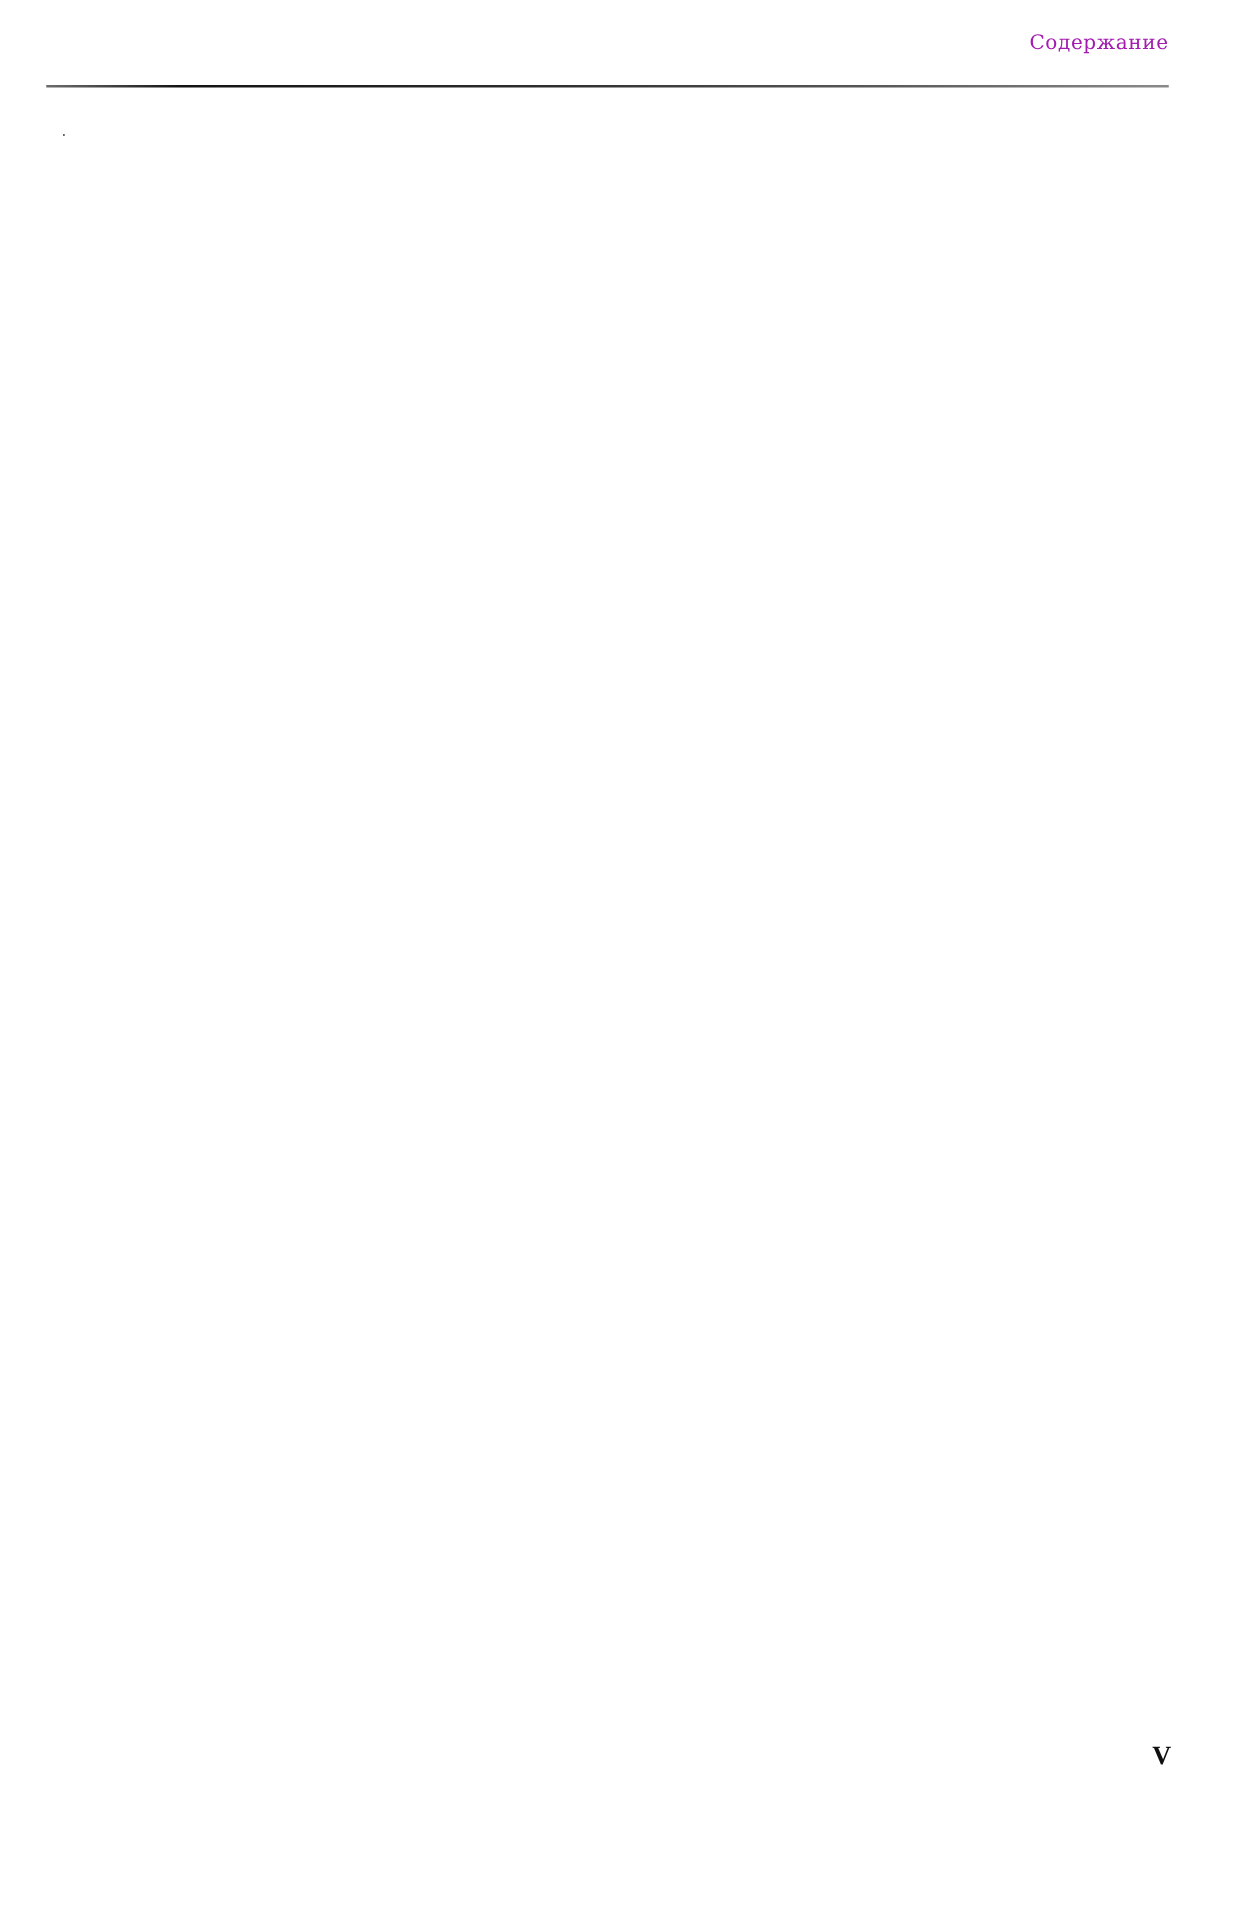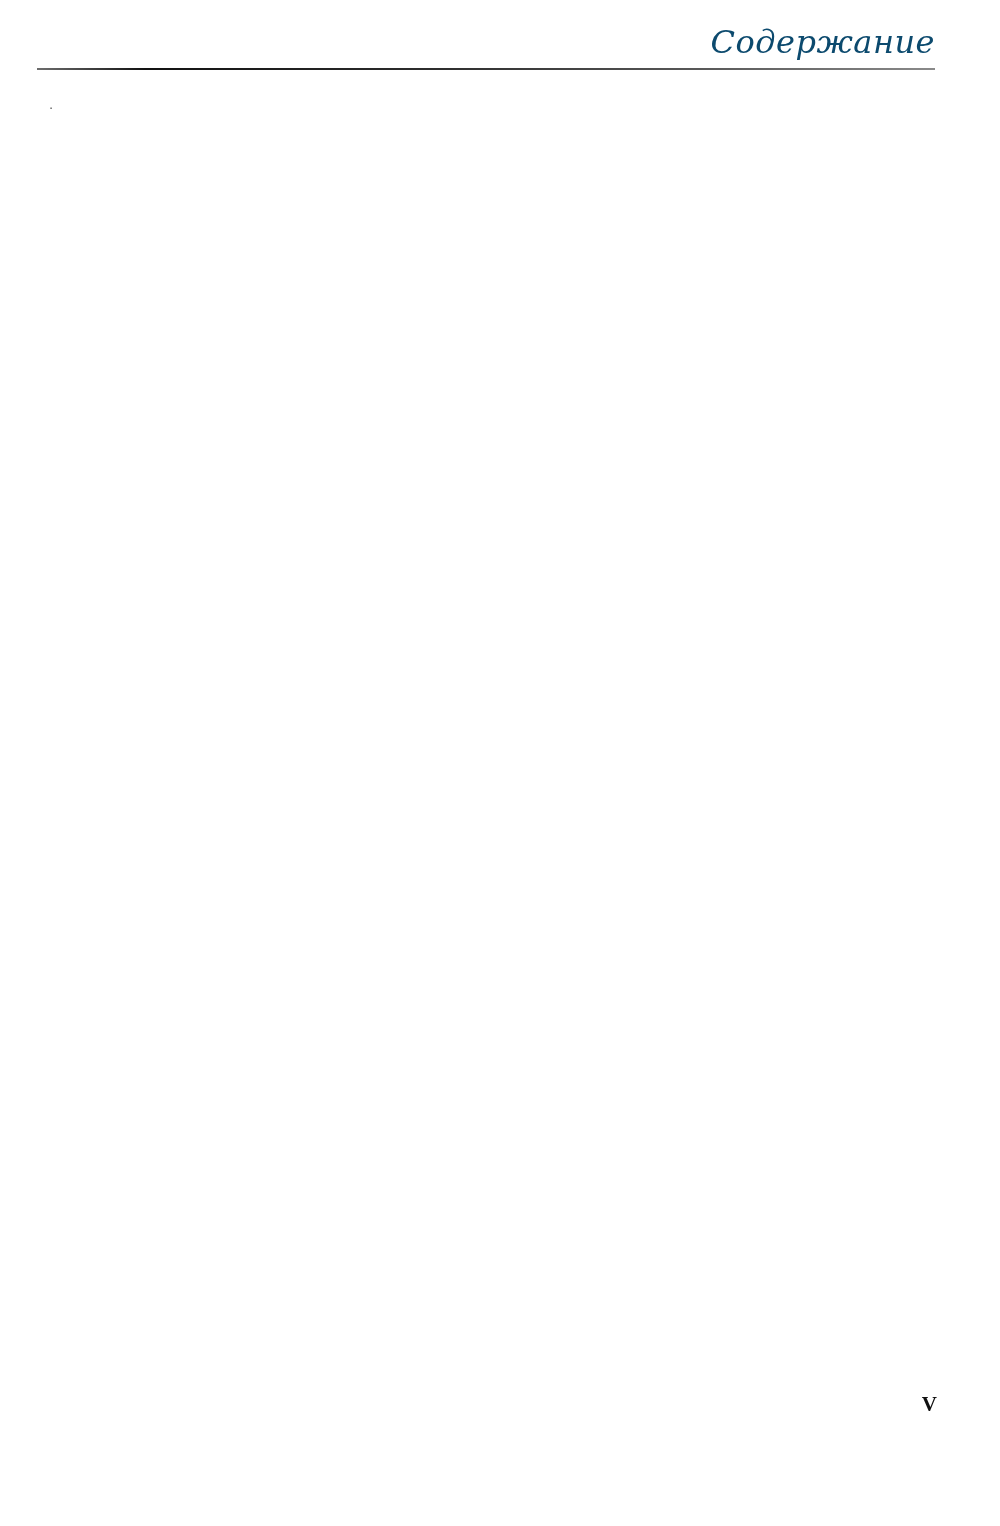--- a/index.html
+++ b/index.html
@@ -28,13 +28,12 @@
   }
   .header-title {
     font-family: "DejaVu Serif", serif;
-    font-size: 32px;
+    font-size: 16px;
     font-weight: 400;
     letter-spacing: 0.5px;
-    color: #0c4a6e;
+    color: #a21caf;
     line-height: 1;
     display: inline-block;
-    font-style: italic;
   }
   .header-rule {
     position: absolute;

